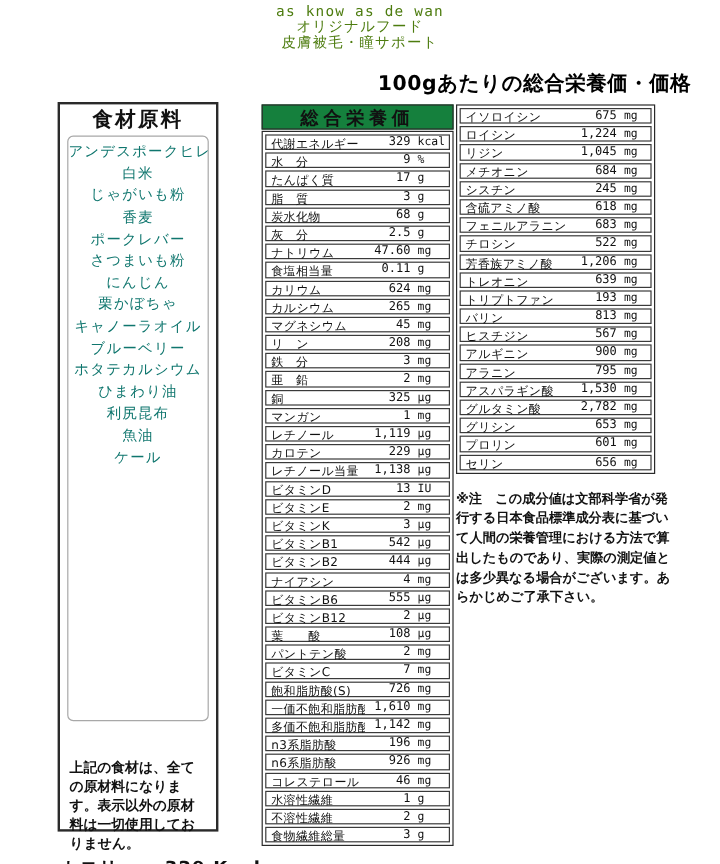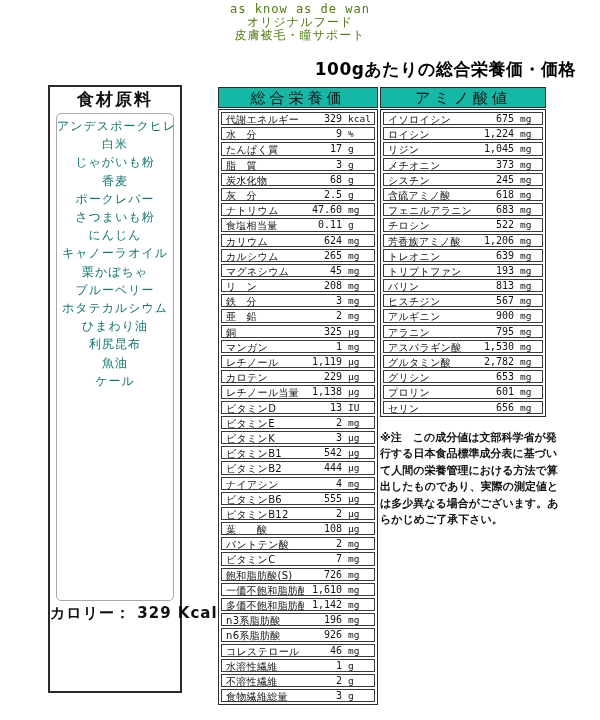--- a/index.html
+++ b/index.html
@@ -46,9 +46,9 @@
 
   
   .col-header{
-    border:1px solid #2a2a2a;text-align:center;font-size:15px;font-weight:normal;
+    border:1px solid #2a2a2a;text-align:center;font-size:15px;font-weight:bold;
     letter-spacing:4px;height:21px;line-height:20px;box-sizing:border-box;
-    margin-bottom:1px;background:#14b8a6;white-space:nowrap;
+    margin-bottom:1px;background:#15803d;white-space:nowrap;
   }
   .rows-box{border:1px solid #2a2a2a;padding:2px 2px 1px;background:#fff;}
   .nrow{

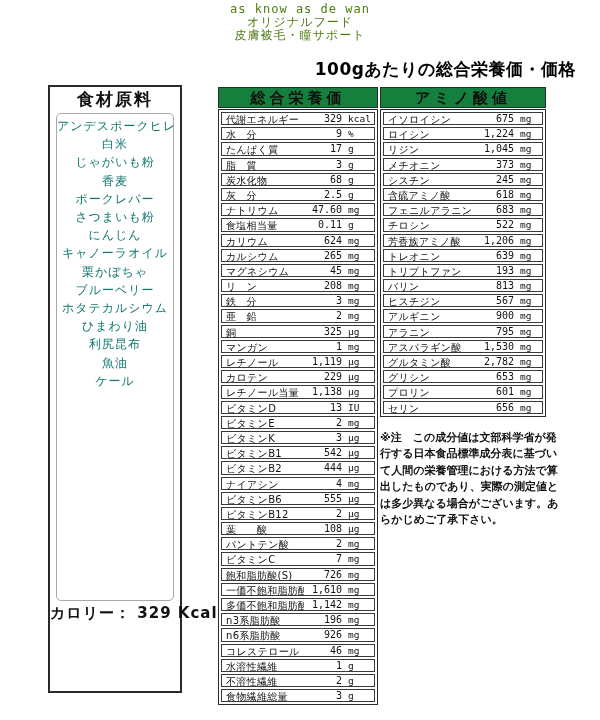--- a/index.html
+++ b/index.html
@@ -312,7 +312,6 @@
   </section>
 
   <section class="right-col">
-    <div class="col-header">アミノ酸値</div>
     <div class="rows-box">
         <div class="nrow">
         <span class="nlabel">イソロイシン</span>

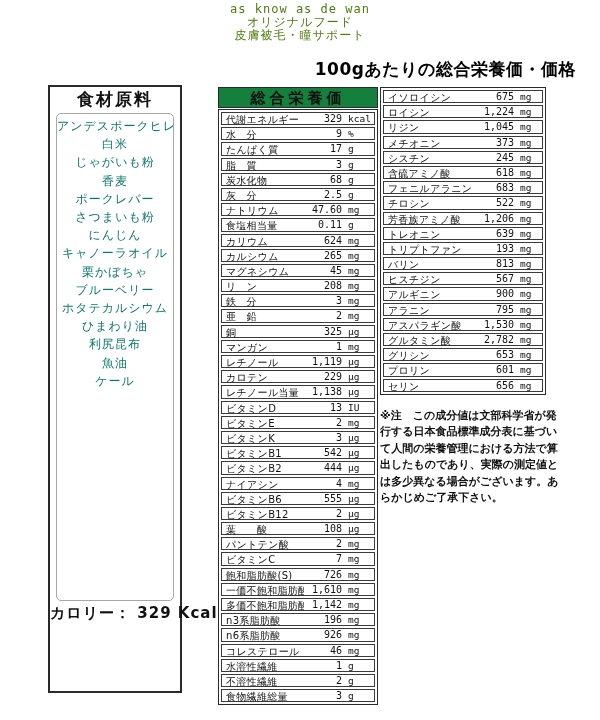--- a/index.html
+++ b/index.html
@@ -330,7 +330,7 @@
       </div>
         <div class="nrow">
         <span class="nlabel">メチオニン</span>
-        <span class="nvalue">373</span>
+        <span class="nvalue">684</span>
         <span class="nunit">mg</span>
       </div>
         <div class="nrow">

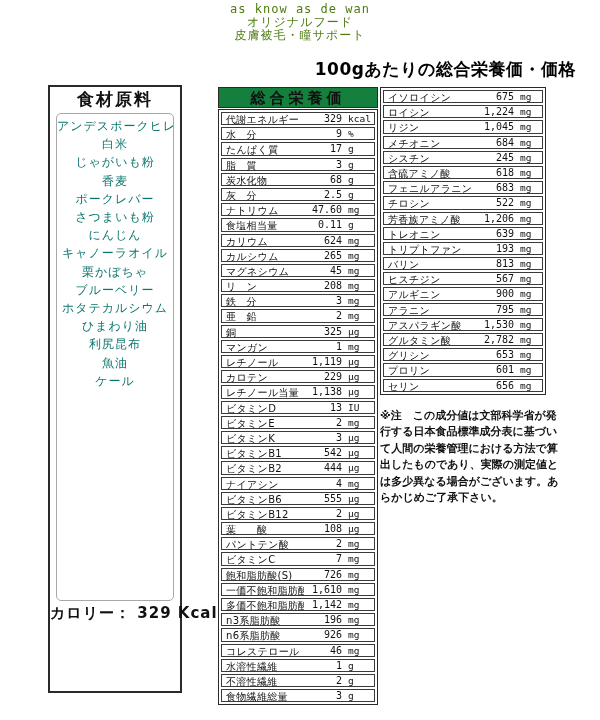--- a/index.html
+++ b/index.html
@@ -98,8 +98,8 @@
         <div class="ing-item">ポークレバー</div>
         <div class="ing-item">さつまいも粉</div>
         <div class="ing-item">にんじん</div>
+        <div class="ing-item">栗かぼちゃ</div>
         <div class="ing-item">キャノーラオイル</div>
-        <div class="ing-item">栗かぼちゃ</div>
         <div class="ing-item">ブルーベリー</div>
         <div class="ing-item">ホタテカルシウム</div>
         <div class="ing-item">ひまわり油</div>

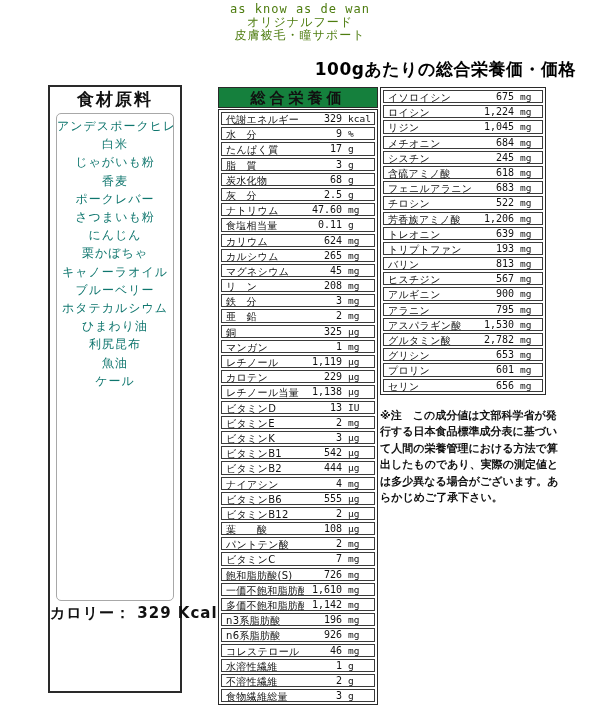--- a/index.html
+++ b/index.html
@@ -107,6 +107,7 @@
         <div class="ing-item">魚油</div>
         <div class="ing-item">ケール</div>
       </div>
+    <p class="ing-note">上記の食材は、全ての原材料になります。表示以外の原材料は一切使用しておりません。</p>
     <p class="calorie">カロリー： 329 Kcal</p>
   </section>
 

